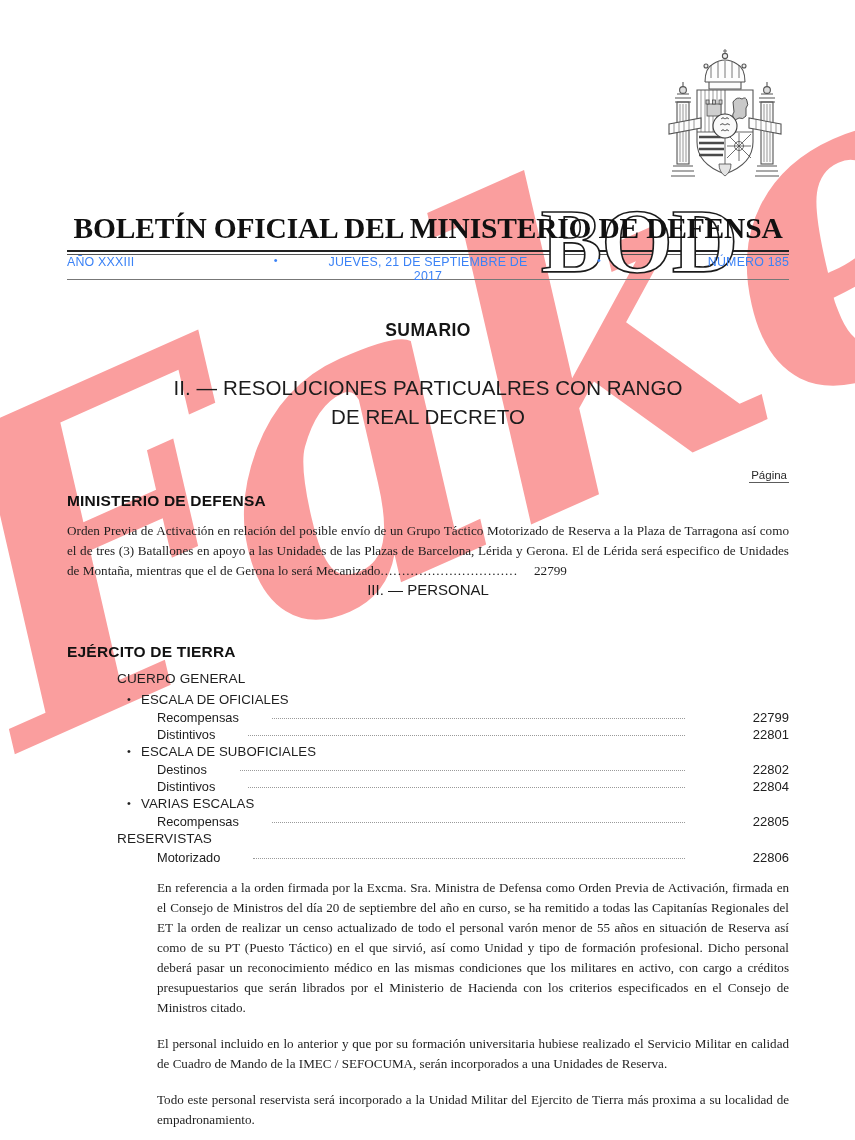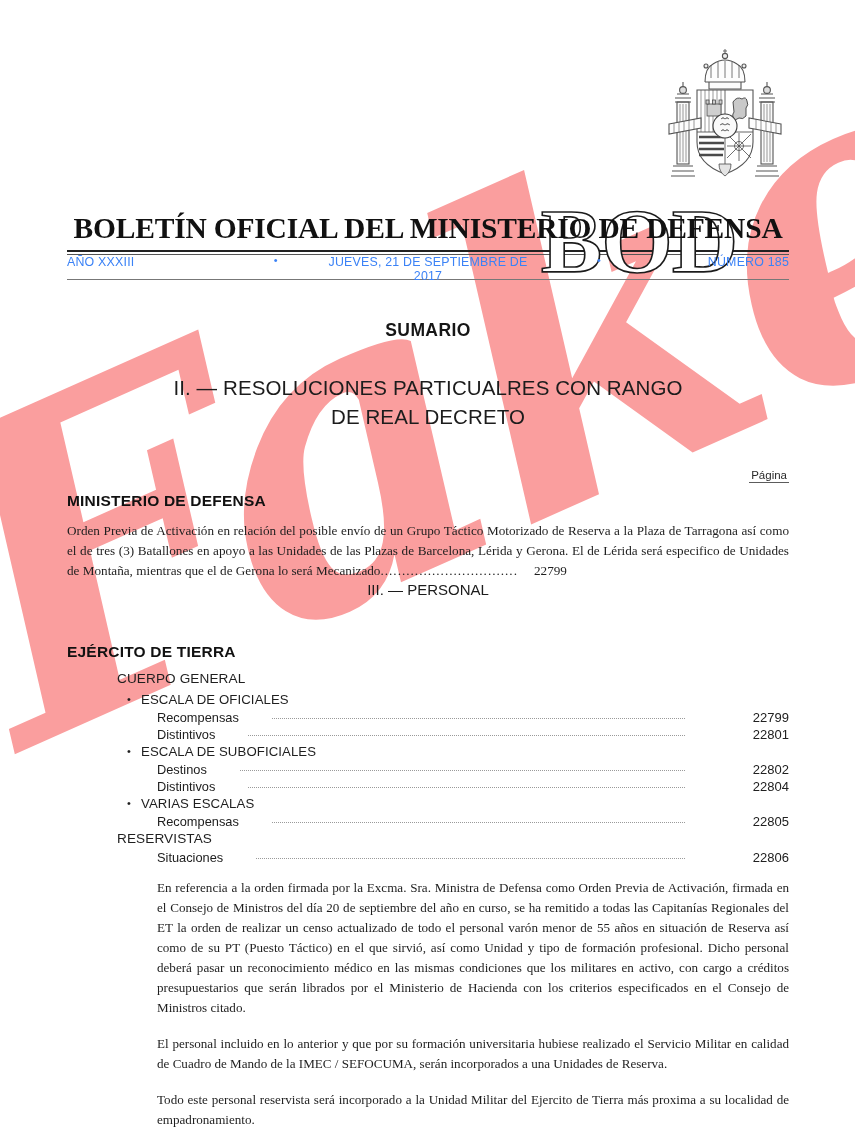--- a/index.html
+++ b/index.html
@@ -449,7 +449,7 @@
 
     <div class="corps-head tight">RESERVISTAS</div>
     <div class="toc-row">
-      <span class="toc-label">Situaciones</span>
+      <span class="toc-label">Motorizado</span>
       <span class="toc-leader"></span>
       <span class="toc-page">22806</span>
     </div>

